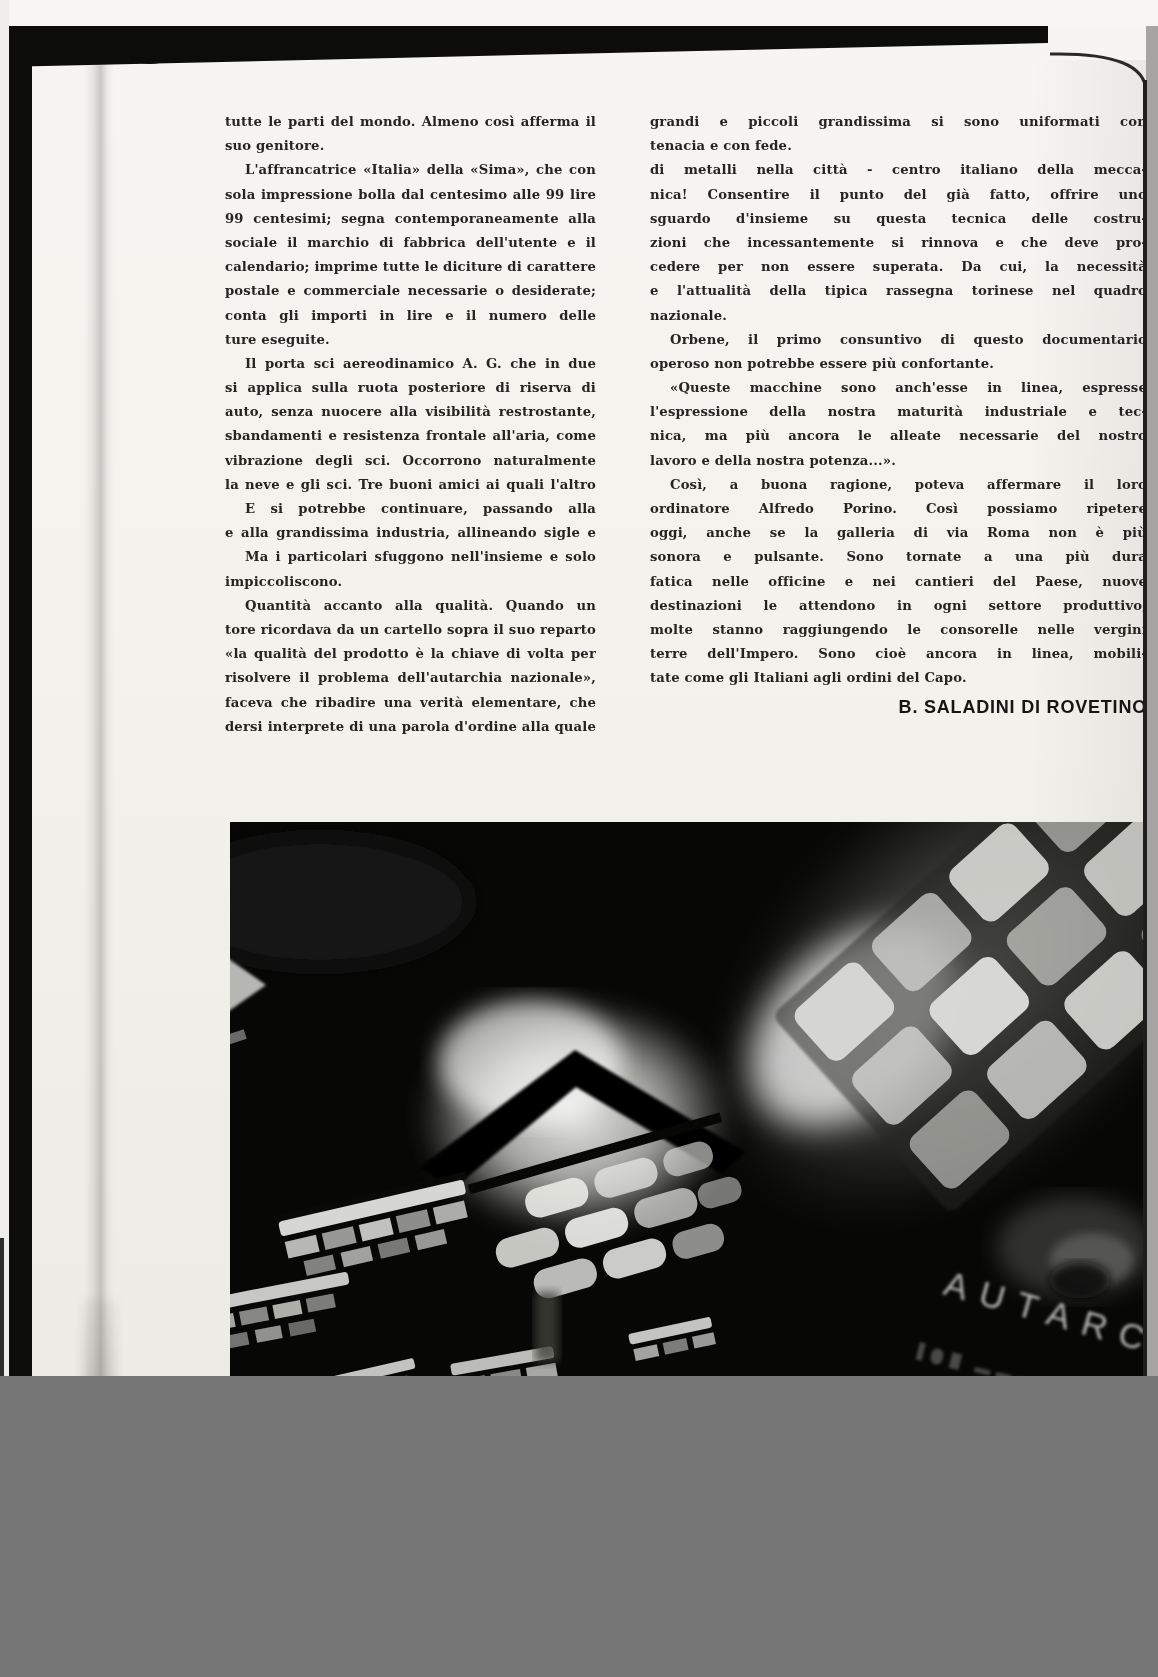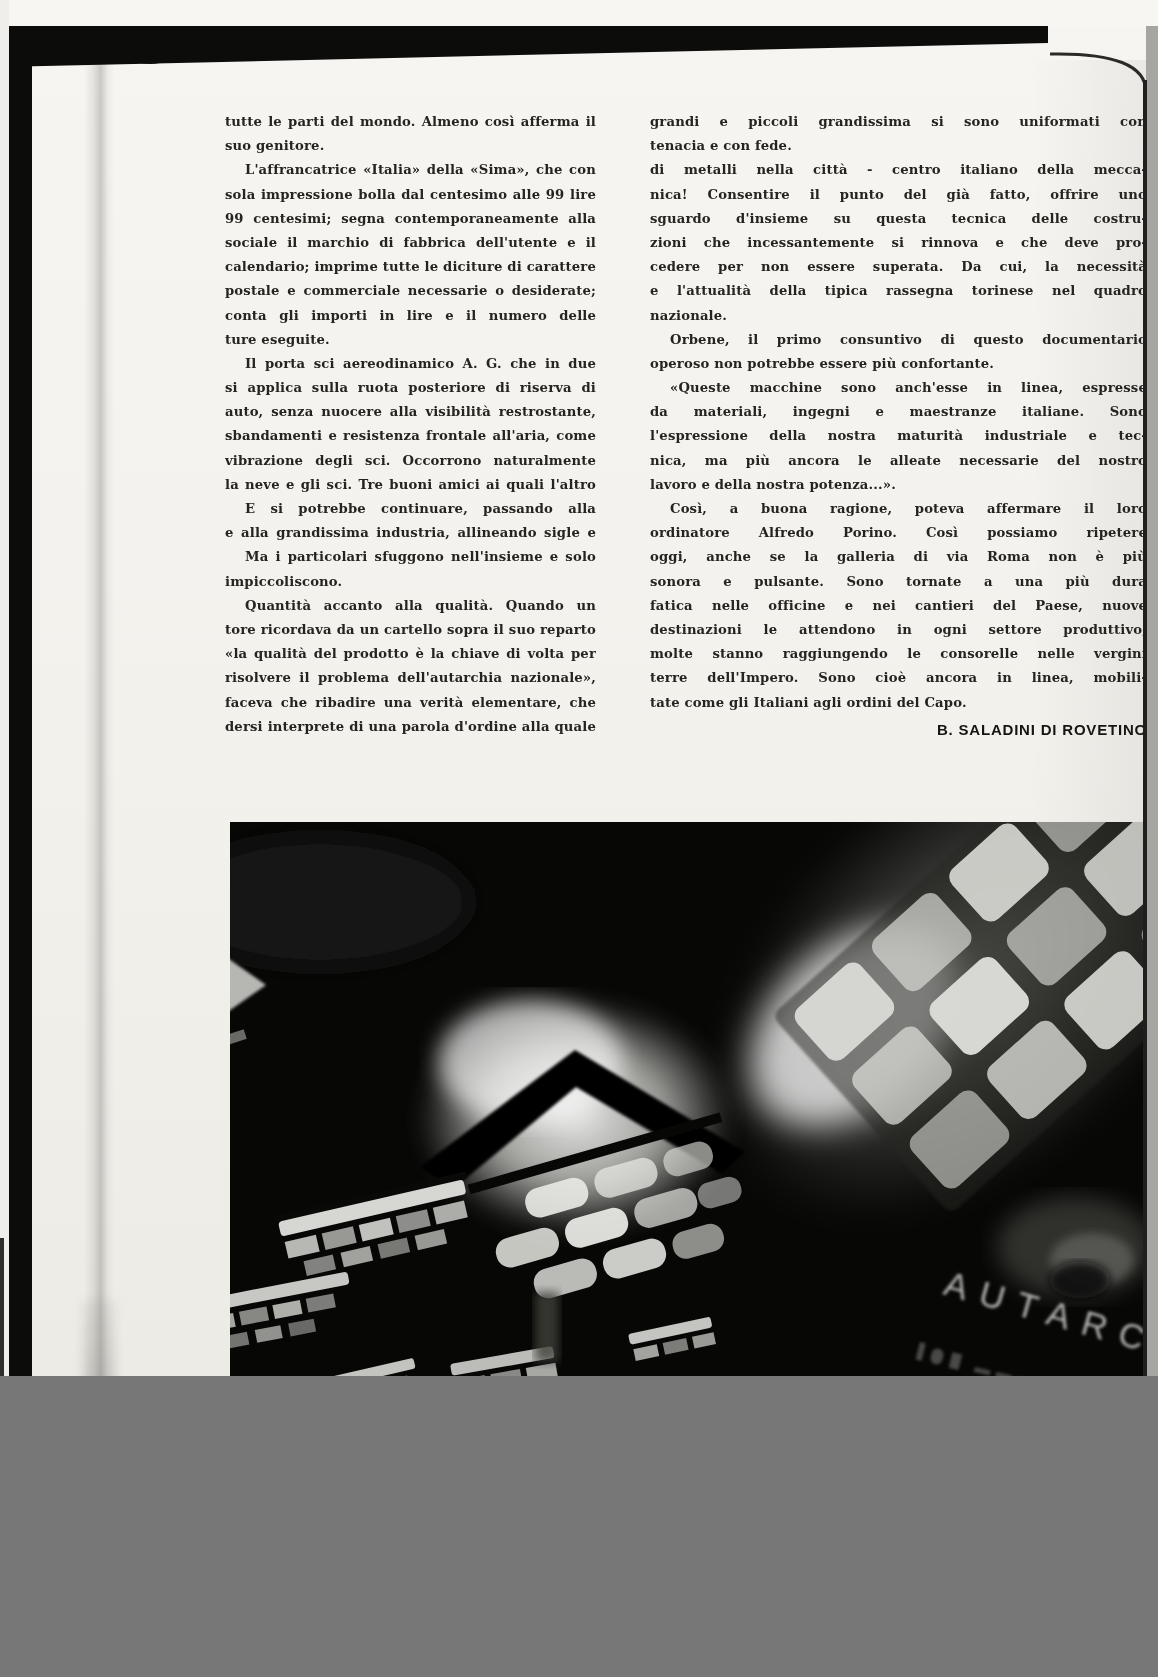--- a/index.html
+++ b/index.html
@@ -90,7 +90,6 @@
         <div class="tline ind">Orbene, il primo consuntivo di questo documentario</div>
         <div class="tline end">operoso non potrebbe essere più confortante.</div>
         <div class="tline ind">«Queste macchine sono anch'esse in linea, espresse</div>
-        <div class="tline">da materiali, ingegni e maestranze italiane. Sono</div>
         <div class="tline">l'espressione della nostra maturità industriale e tec-</div>
         <div class="tline">nica, ma più ancora le alleate necessarie del nostro</div>
         <div class="tline end">lavoro e della nostra potenza...».</div>

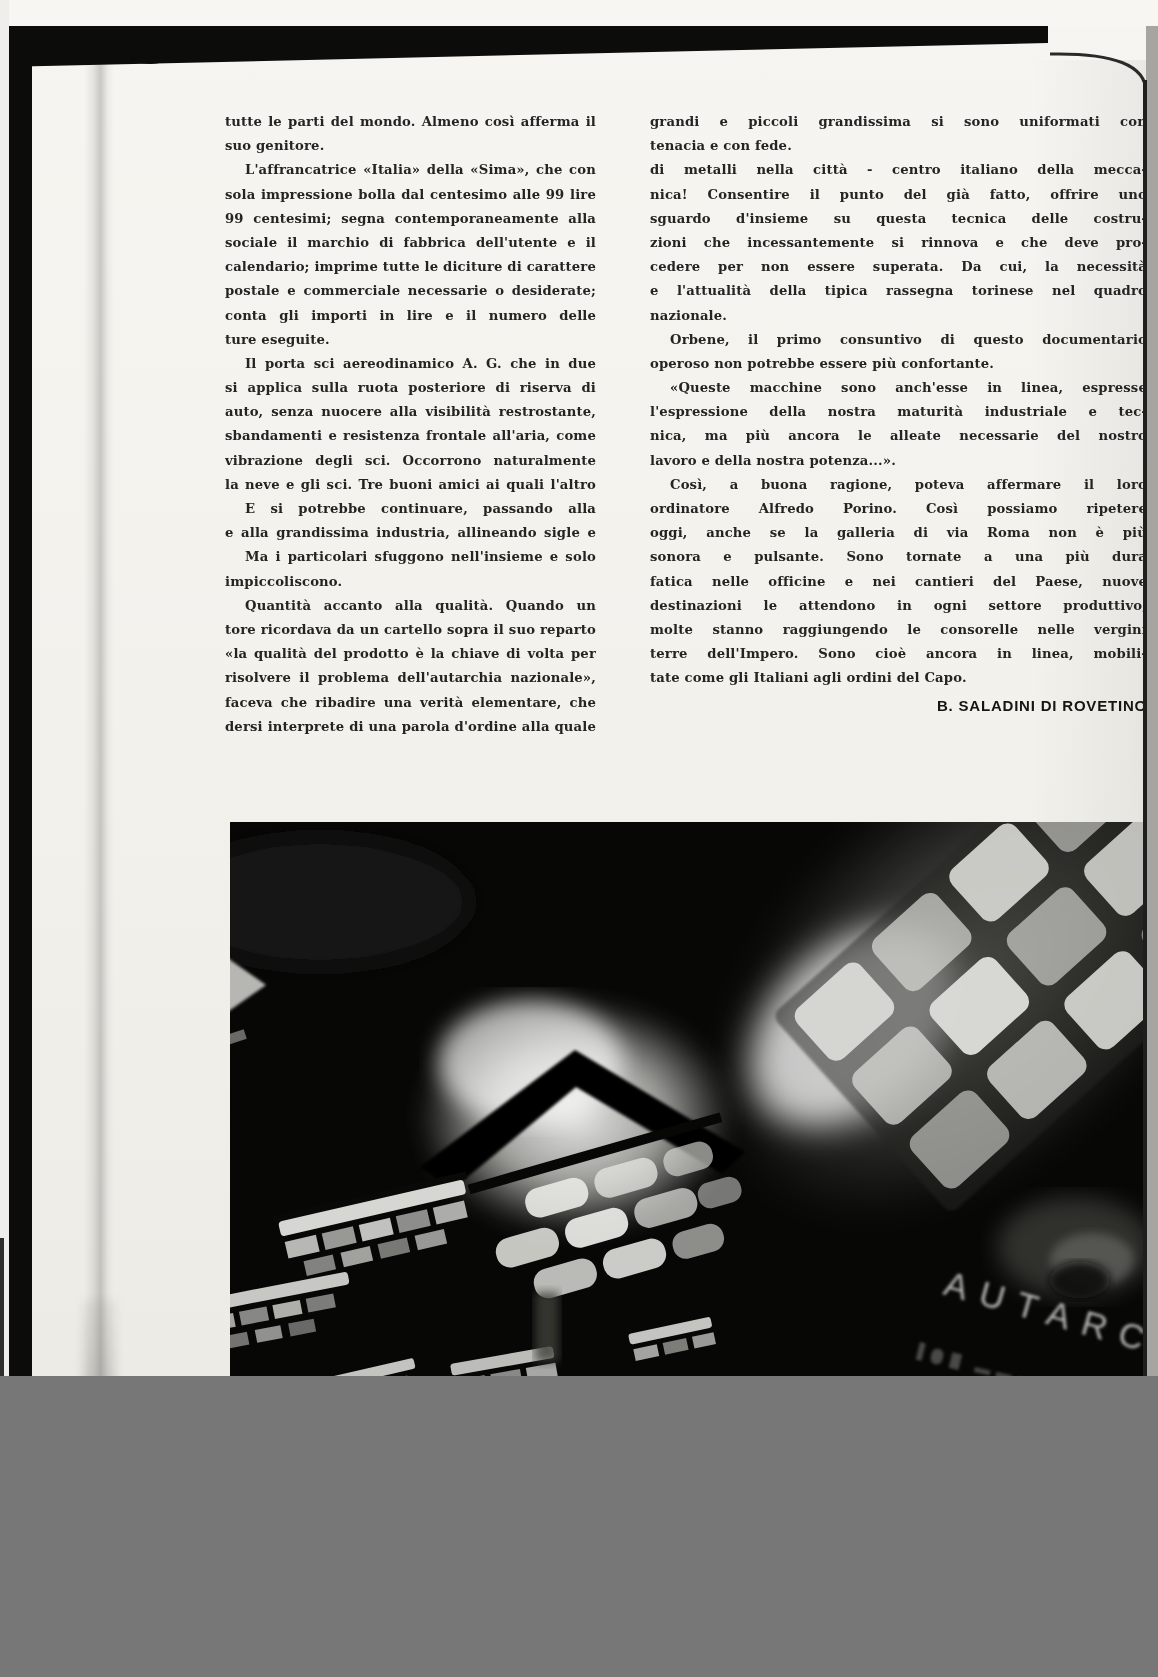--- a/index.html
+++ b/index.html
@@ -29,7 +29,7 @@
   .tline.gap{margin-top:36px;}
   .tline.end{text-align-last:left;}
   .byline{margin-top:6px; text-align:right; font-family:"Liberation Sans",sans-serif;
-    font-weight:bold; font-size:15px; letter-spacing:.8px; color:#161514;}
+    font-weight:bold; font-size:18px; letter-spacing:.8px; color:#161514;}
   .pagenum{position:absolute; left:232px; top:1576px; z-index:2;
     font-family:"Liberation Sans",sans-serif; font-weight:bold; 
     font-size:10px; color:#141414;}

